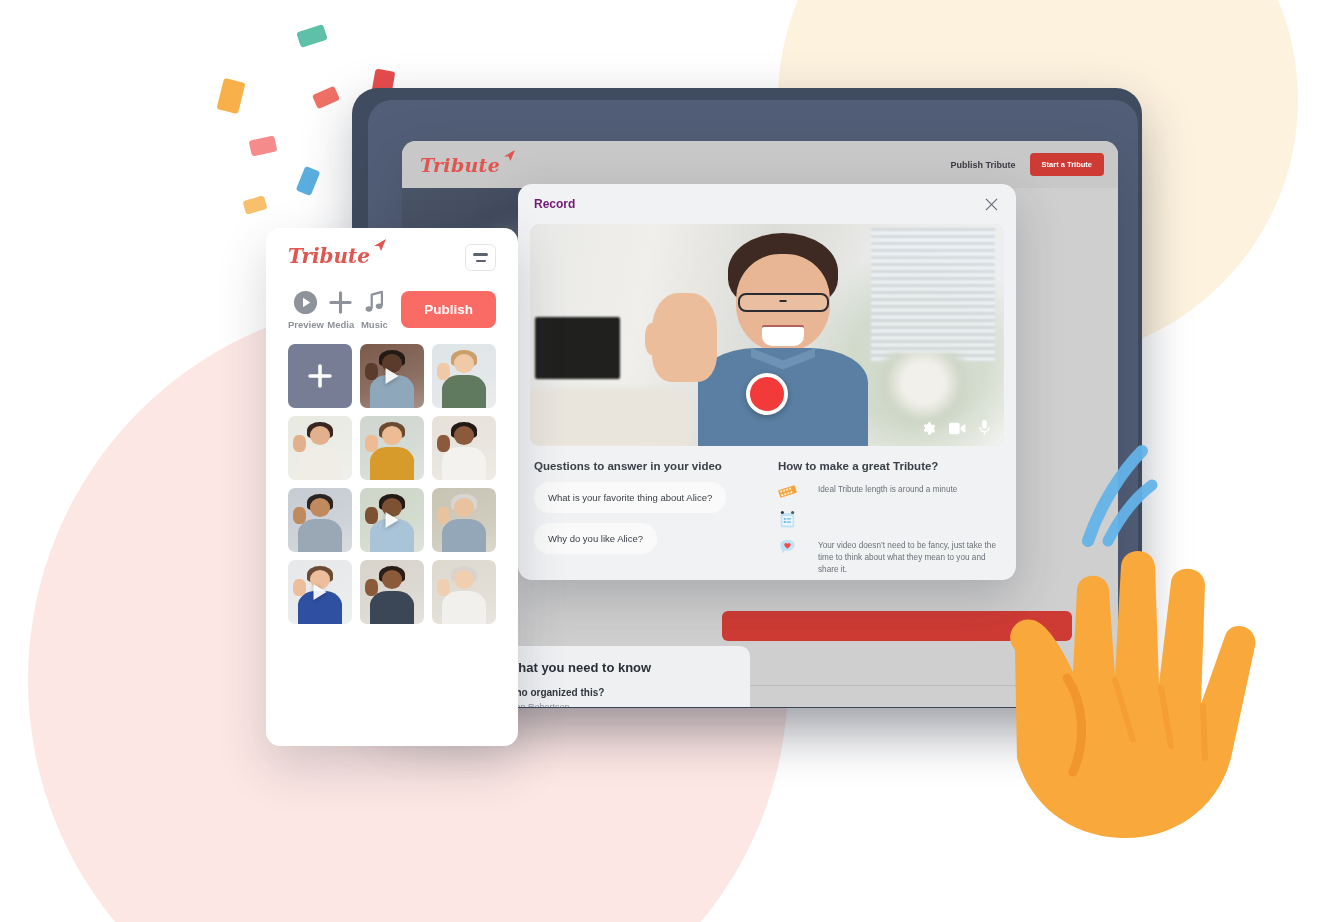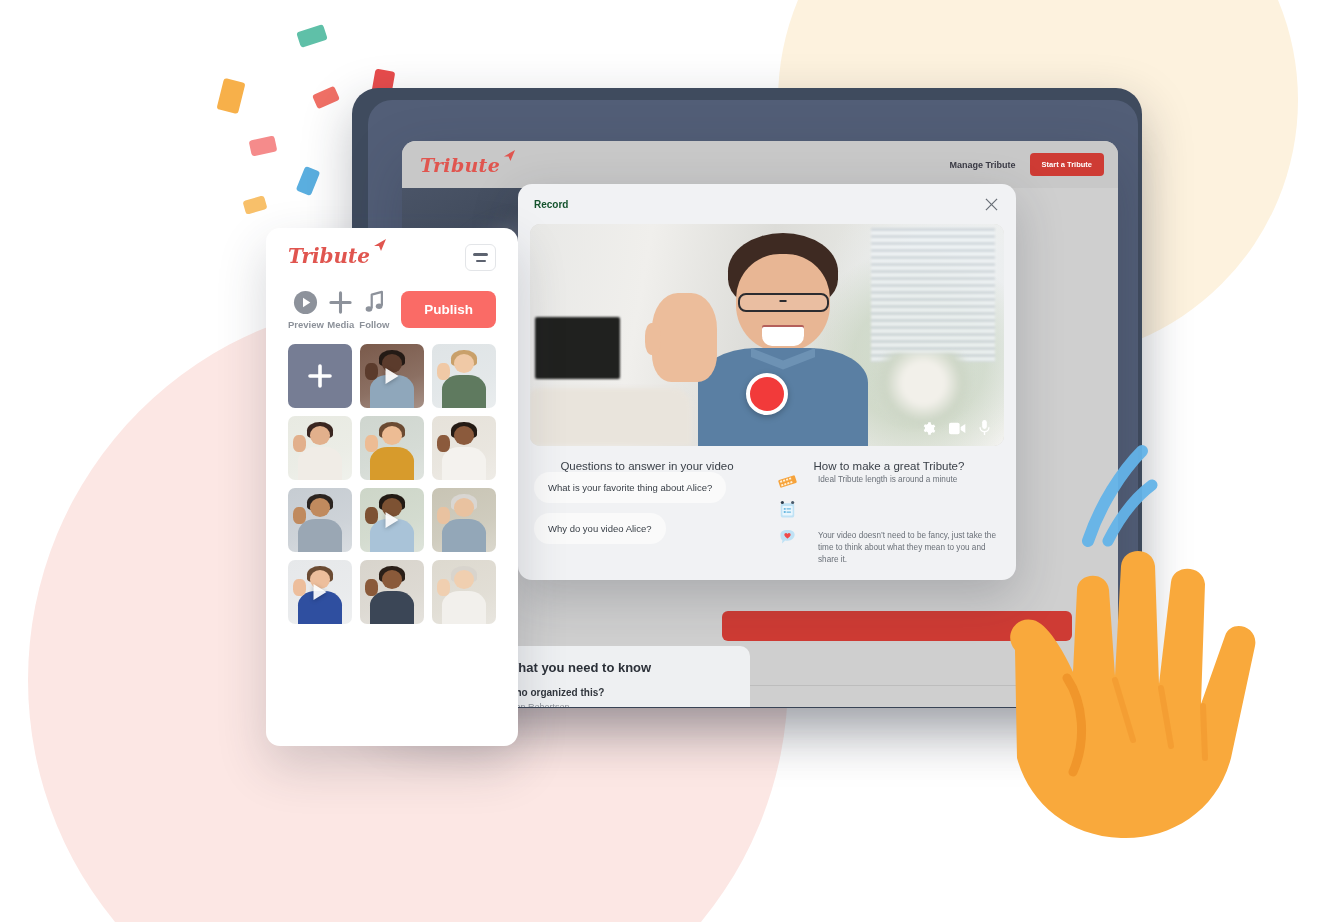--- a/index.html
+++ b/index.html
@@ -291,7 +291,7 @@
         </svg>
       </div>
       <div class="topbar-right">
-        <span class="manage-link">Manage Tribute</span>
+        <span class="manage-link">Publish Tribute</span>
         <button class="start-btn">Start a Tribute</button>
       </div>
     </div>

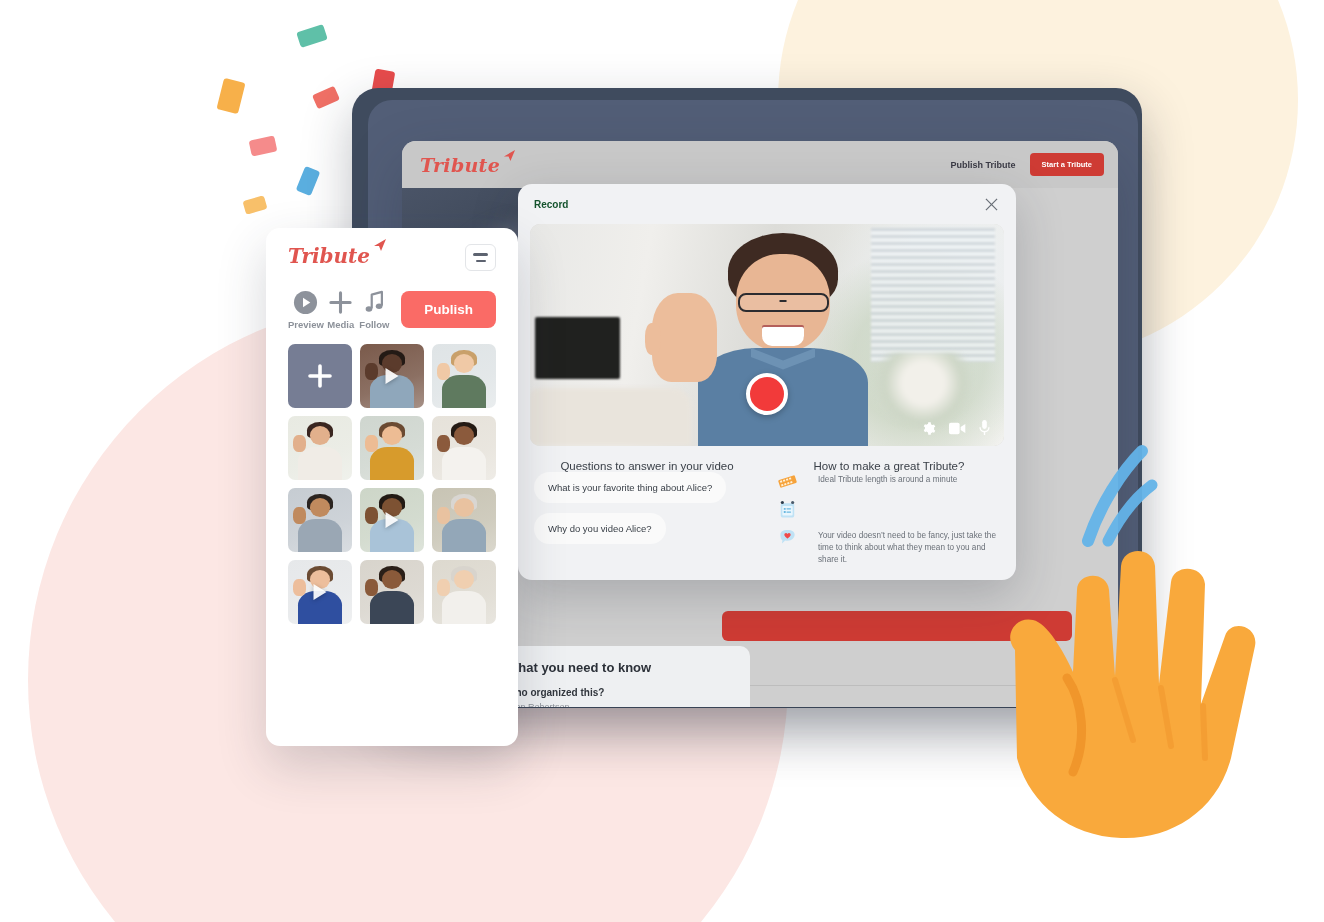--- a/index.html
+++ b/index.html
@@ -97,7 +97,7 @@
     height:40px; display:flex; align-items:center; justify-content:space-between;
     padding:0 18px 0 16px;
   }
-  .modal-title { font-size:10px; font-weight:700; color:#14532d; }
+  .modal-title { font-size:12px; font-weight:700; color:#701a75; }
   .close-x { width:13px; height:13px; color:#6a7078; }
   .video-wrap {
     position:relative; margin:0 12px; height:222px; border-radius:10px; overflow:hidden;

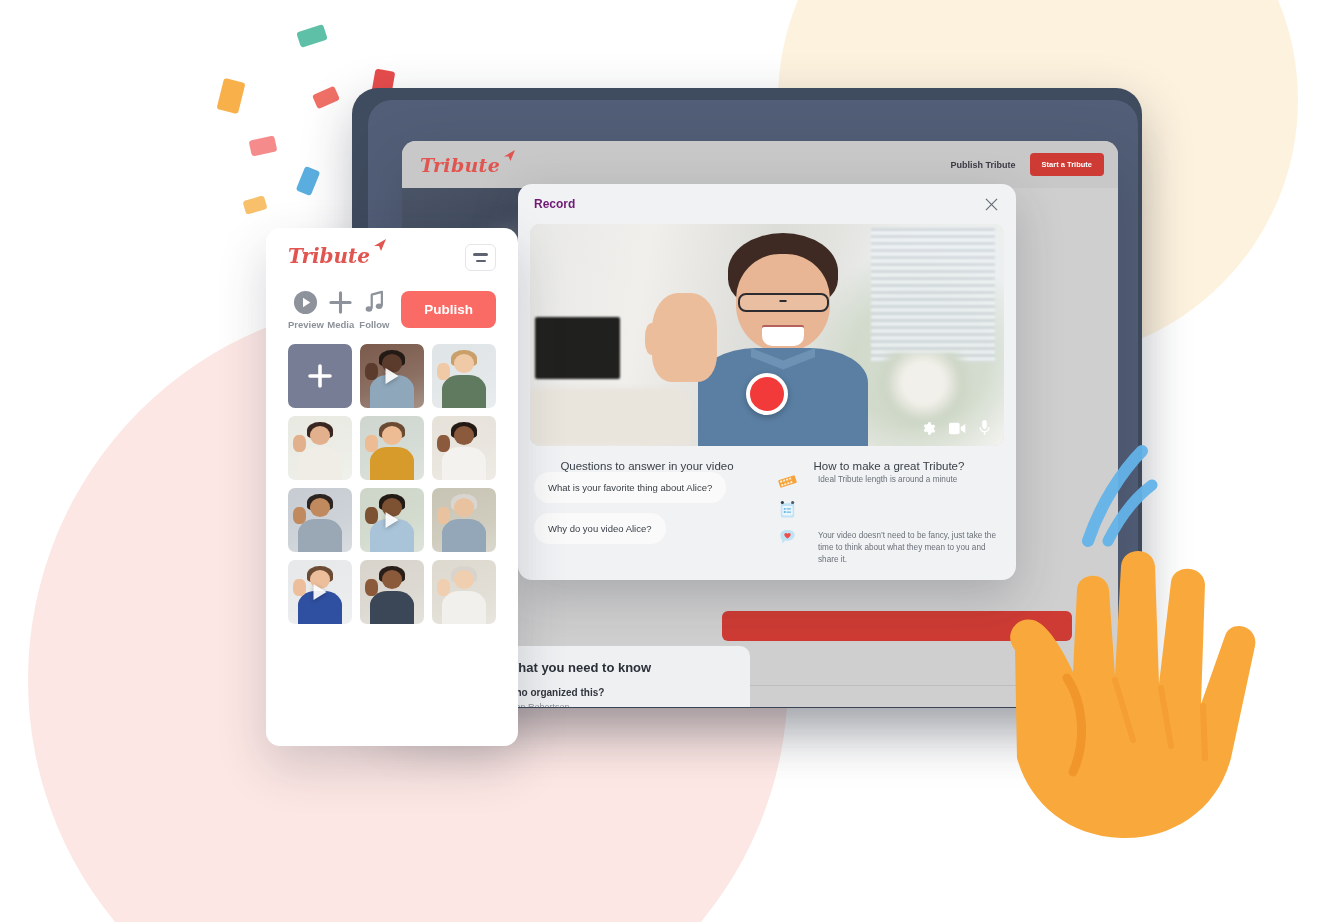--- a/index.html
+++ b/index.html
@@ -445,7 +445,7 @@
             <ellipse cx="17" cy="17.5" rx="3.6" ry="3" fill="#8d929b"></ellipse>
           </svg>
         </div>
-        <div class="act-lbl">Follow</div>
+        <div class="act-lbl">Music</div>
       </div>
       <button class="publish">Publish</button>
     </div>

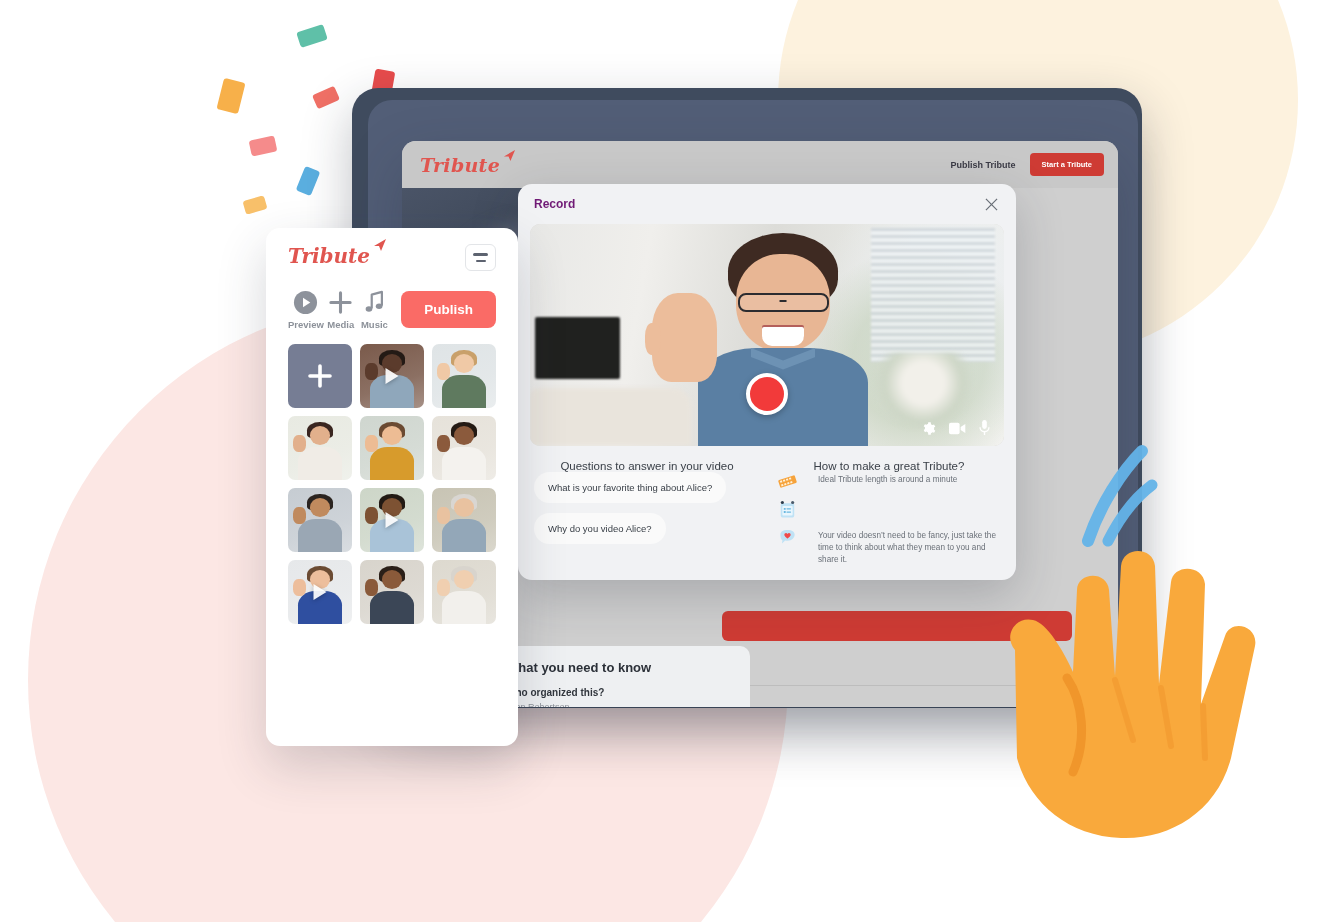--- a/index.html
+++ b/index.html
@@ -188,7 +188,7 @@
   }
   .col-q { width:226px; }
   .col-h { flex:1; }
-  .col-title { font-size:11.5px; color:#3a4048; font-weight:400; text-align:center;}
+  .col-title { font-size:11.5px; color:#3a4048; font-weight:700; margin-bottom:10px;}
   .chip {
     background:#fafafa; border-radius:16px; padding:10px 14px;
     font-size:9.5px; color:#3a4048; margin-bottom:10px; width:max-content;

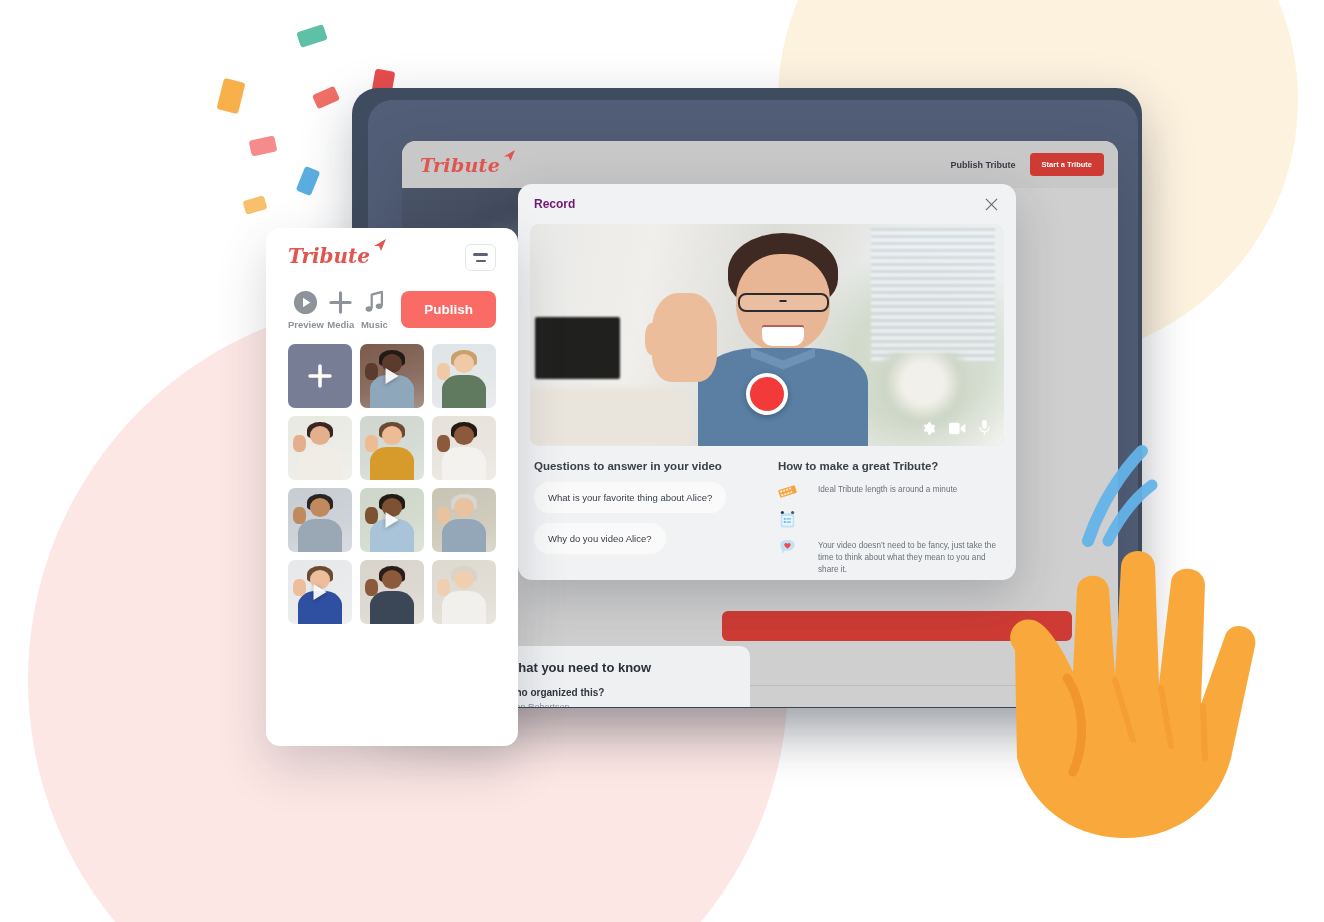--- a/index.html
+++ b/index.html
@@ -358,7 +358,7 @@
         <div class="col-title">Questions to answer in your video</div>
         <div id="question-chips">
             <div class="chip">What is your favorite thing about Alice?</div>
-            <div class="chip">Why do you video Alice?</div>
+            <div class="chip">Why do you like Alice?</div>
           </div>
       </div>
       <div class="col-h">

